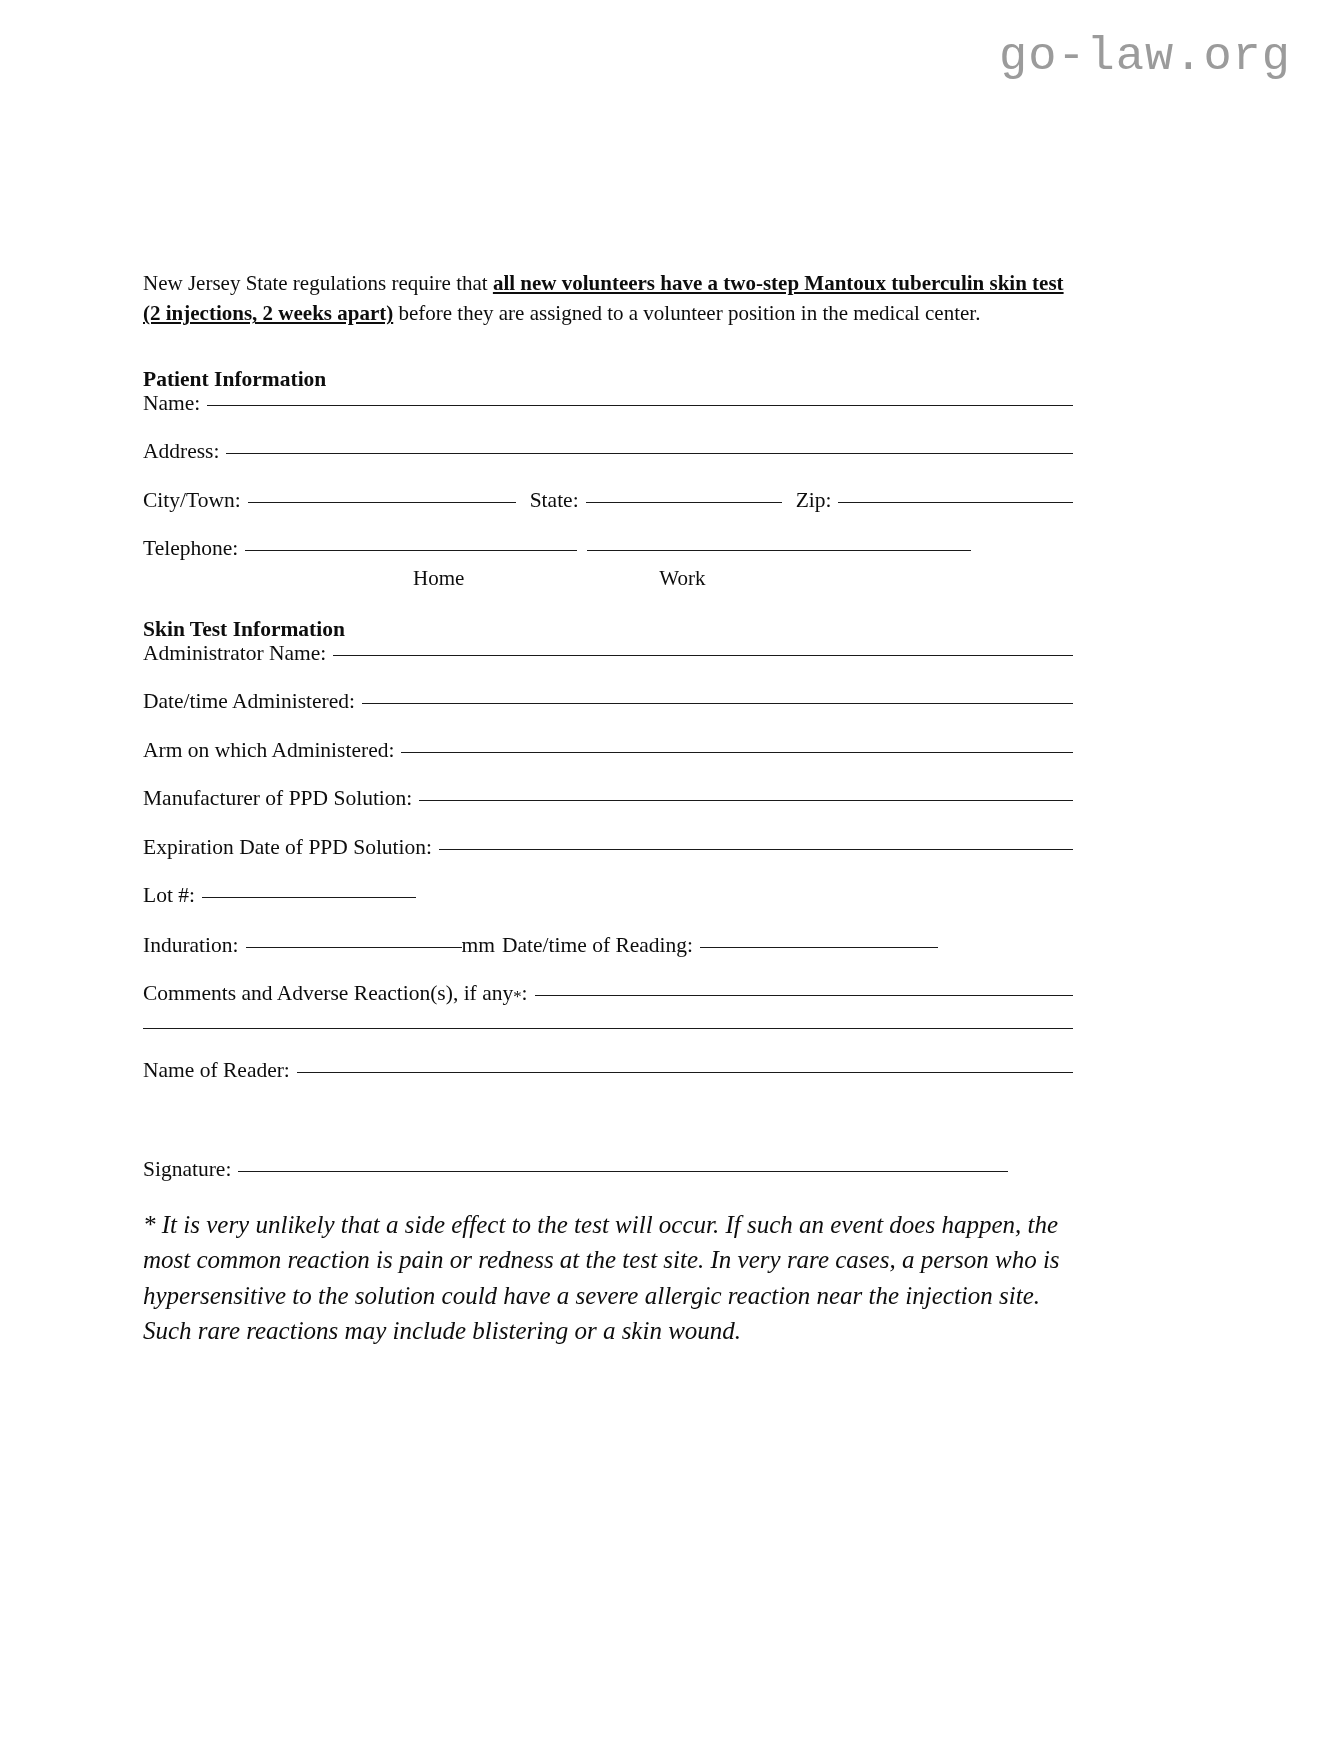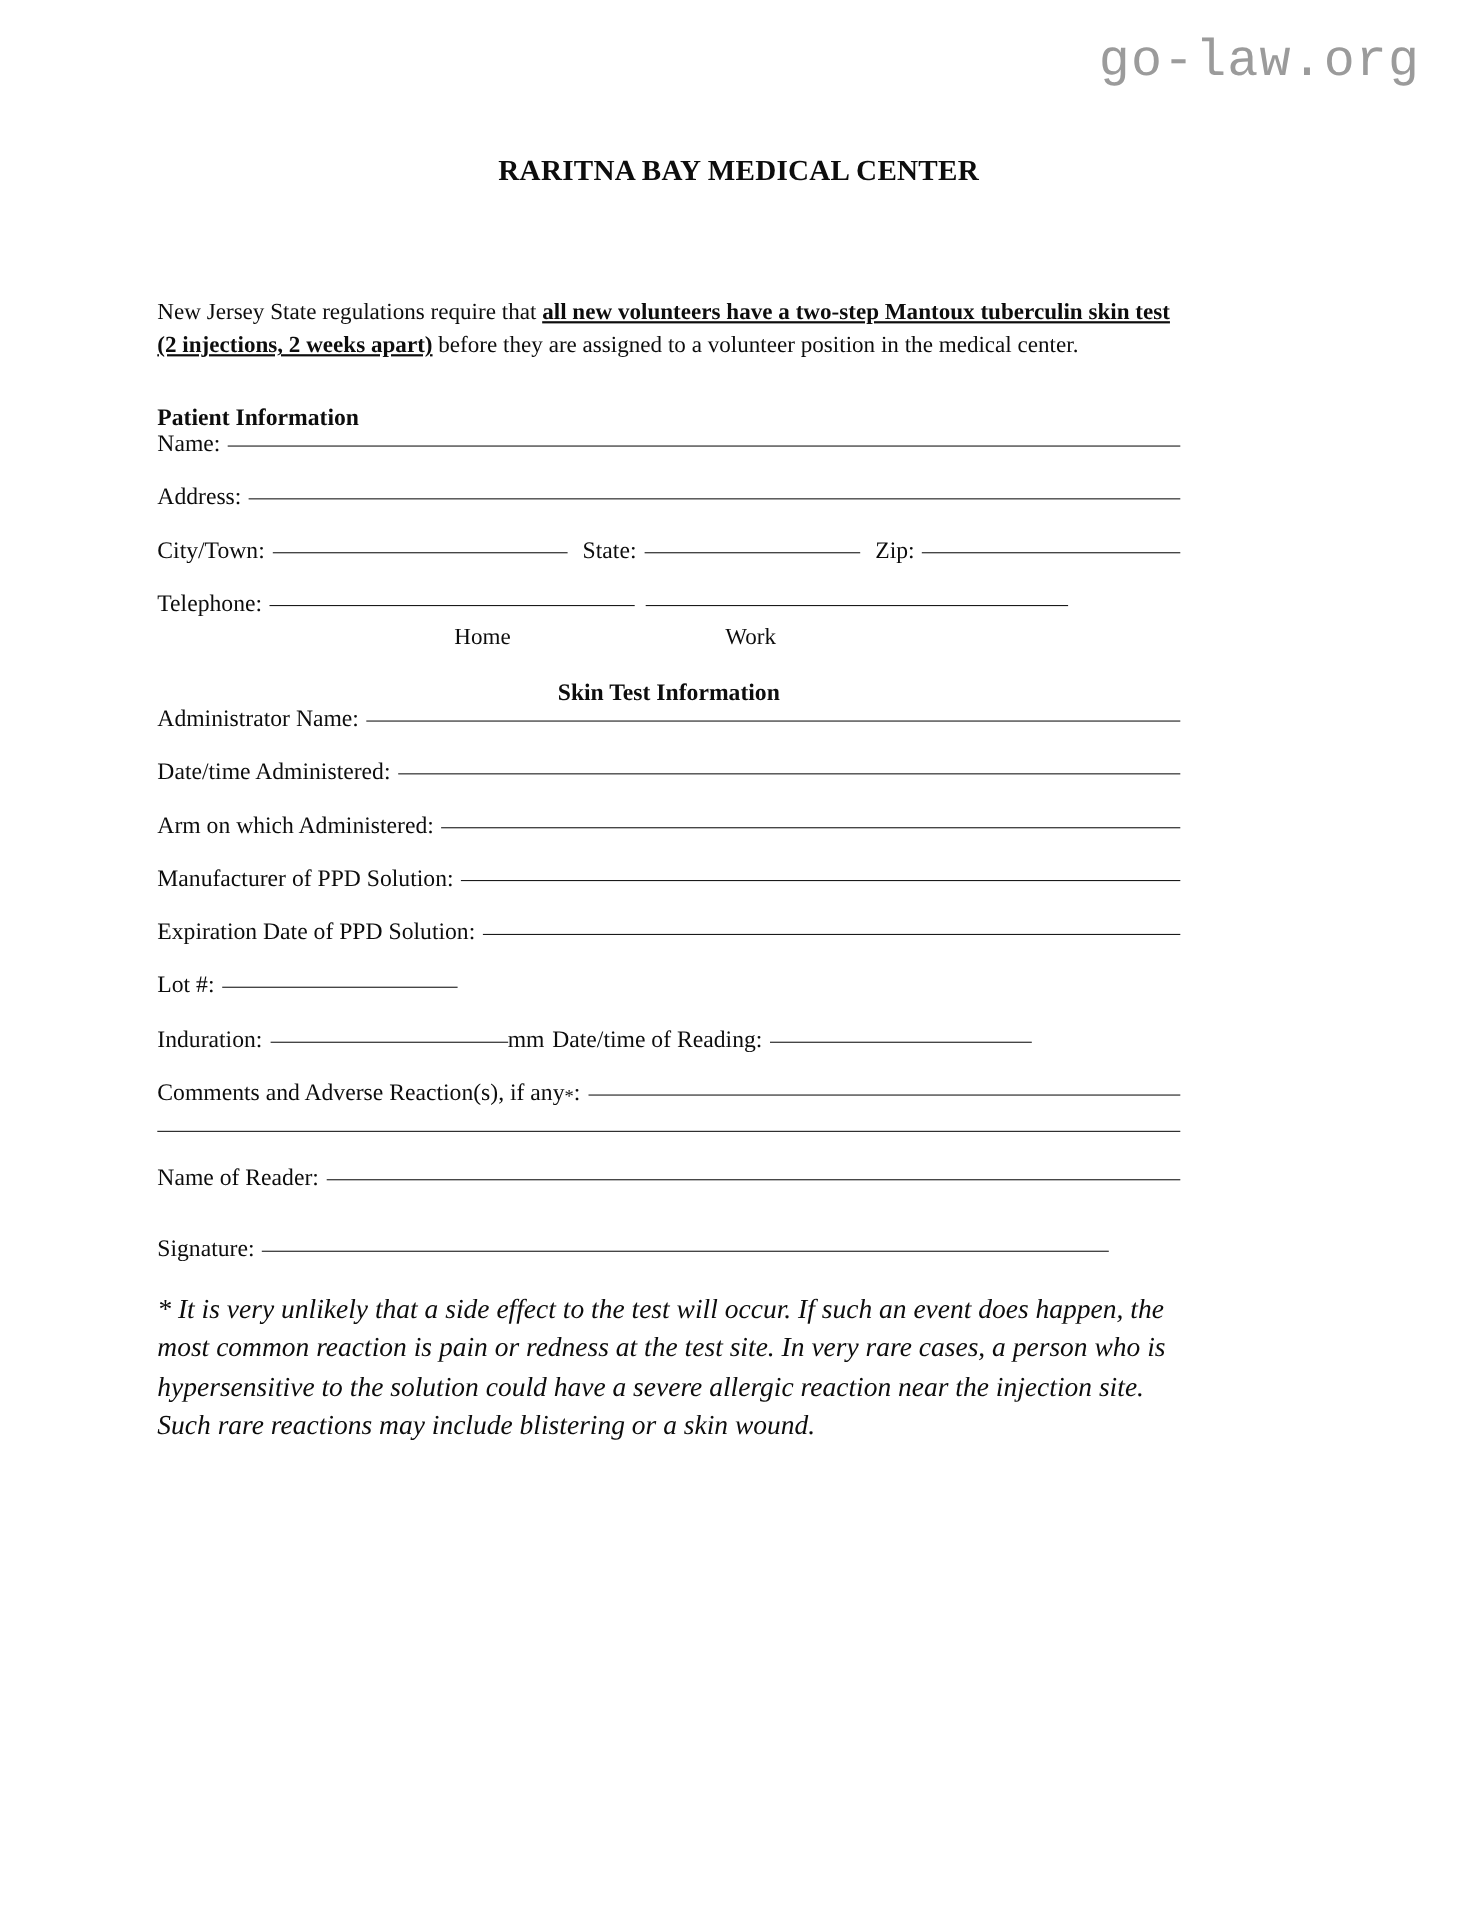--- a/index.html
+++ b/index.html
@@ -130,7 +130,6 @@
   <div class="watermark">go-law.org</div>
 
   <div class="doc-header">
-    <div class="line1">RARITNA BAY MEDICAL CENTER</div>
   </div>
 
   <div class="body-block">

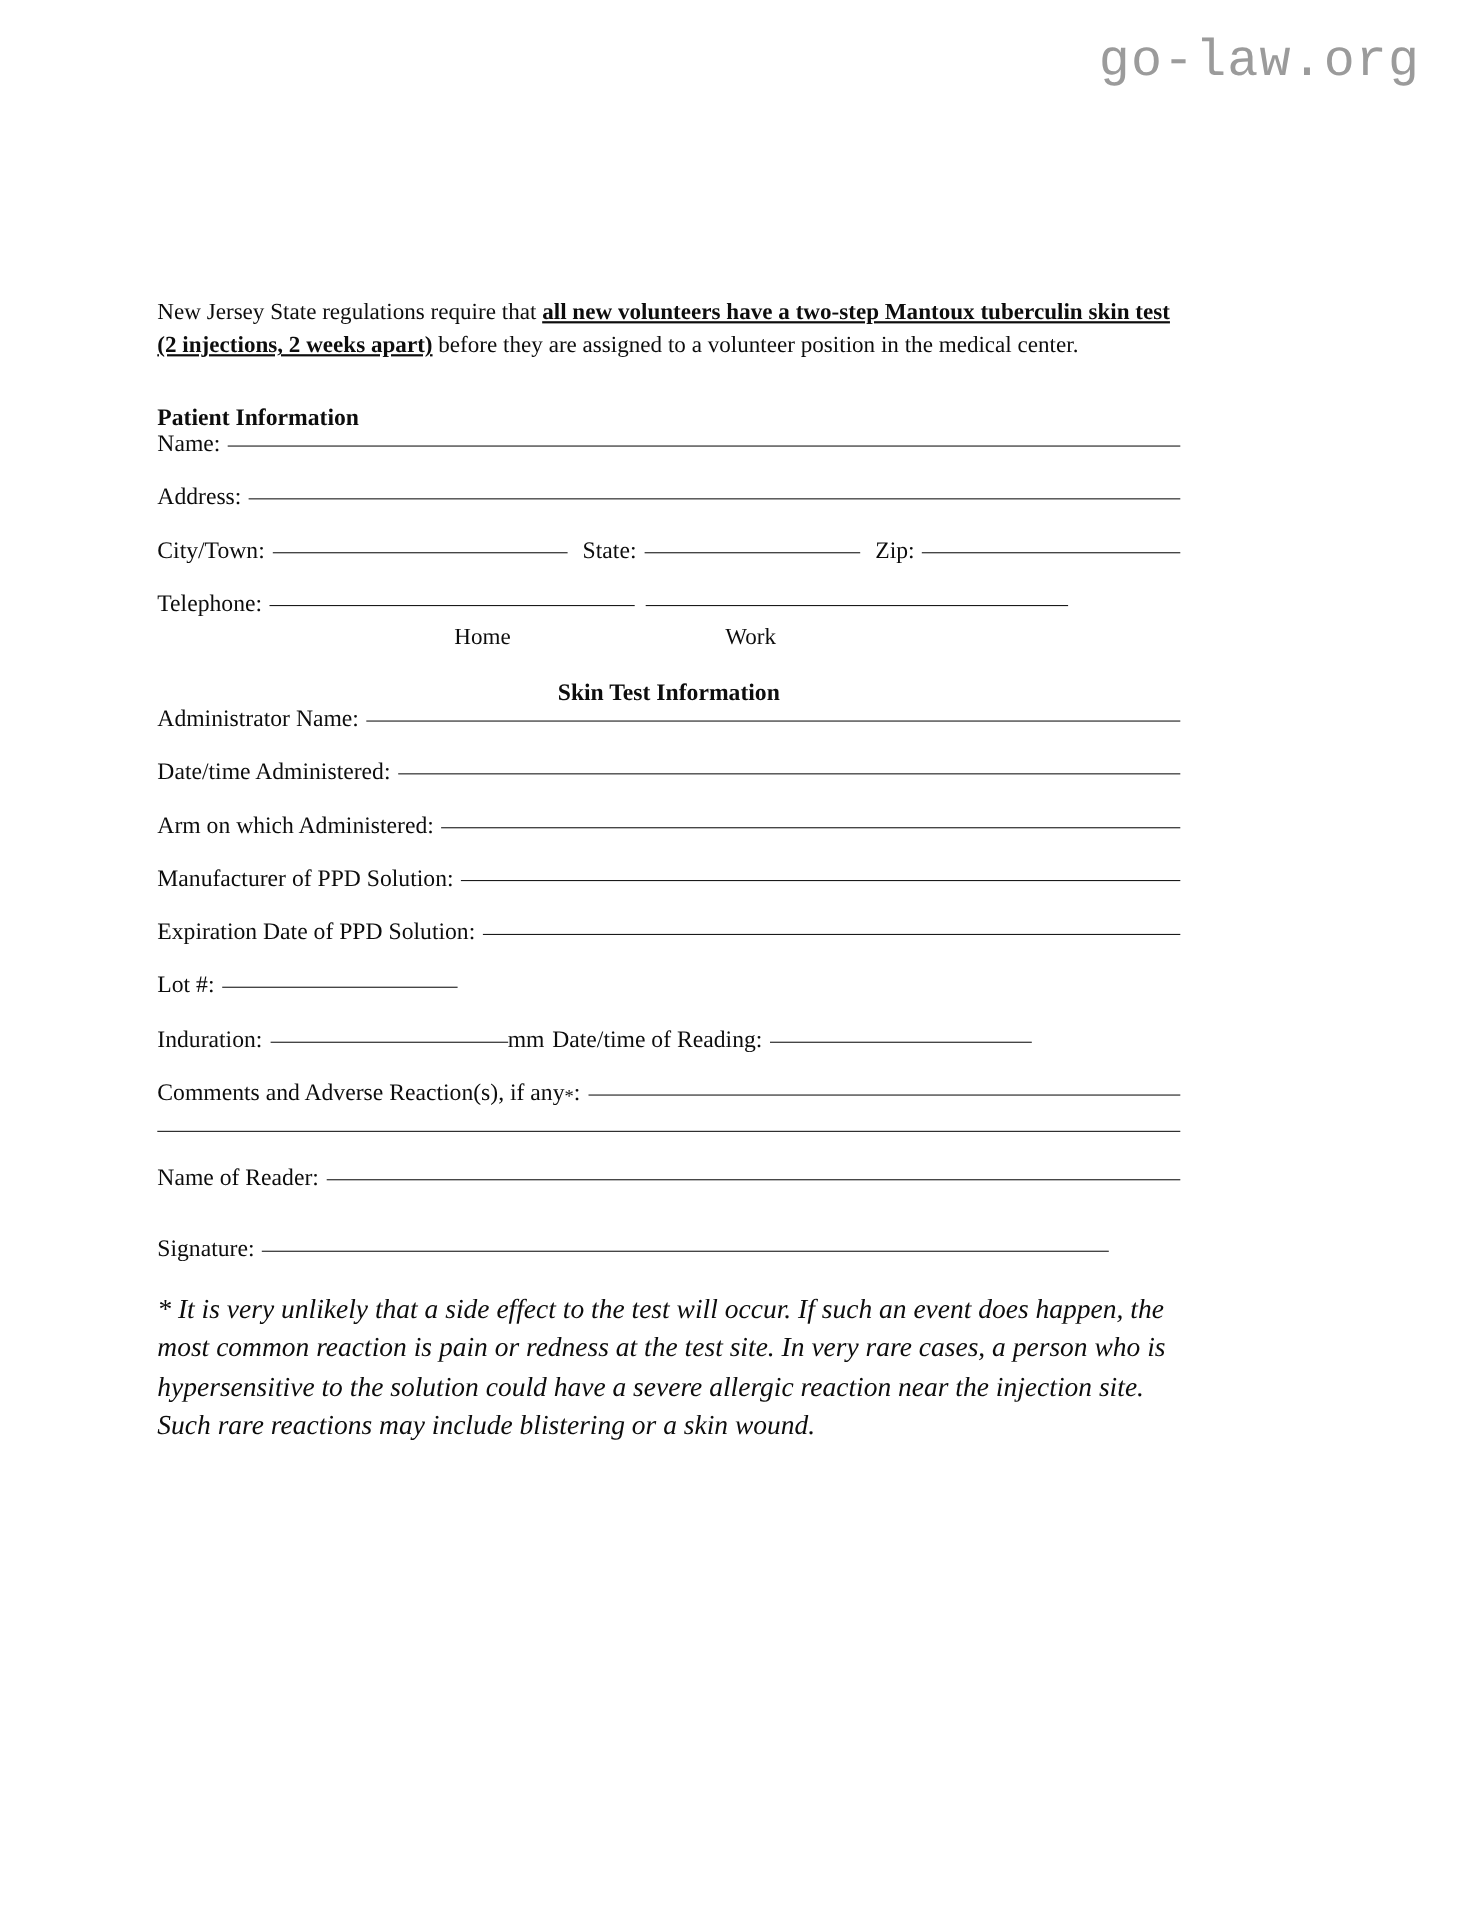--- a/index.html
+++ b/index.html
@@ -174,7 +174,7 @@
       <span>Work</span>
     </div>
 
-    <div class="section-head" style="margin-top:24px;text-align:center;">Skin Test Information</div>
+    <div class="section-head" style="margin-top:24px;">Skin Test Information</div>
 
     <div class="row">
       <span class="lbl">Administrator Name:</span>

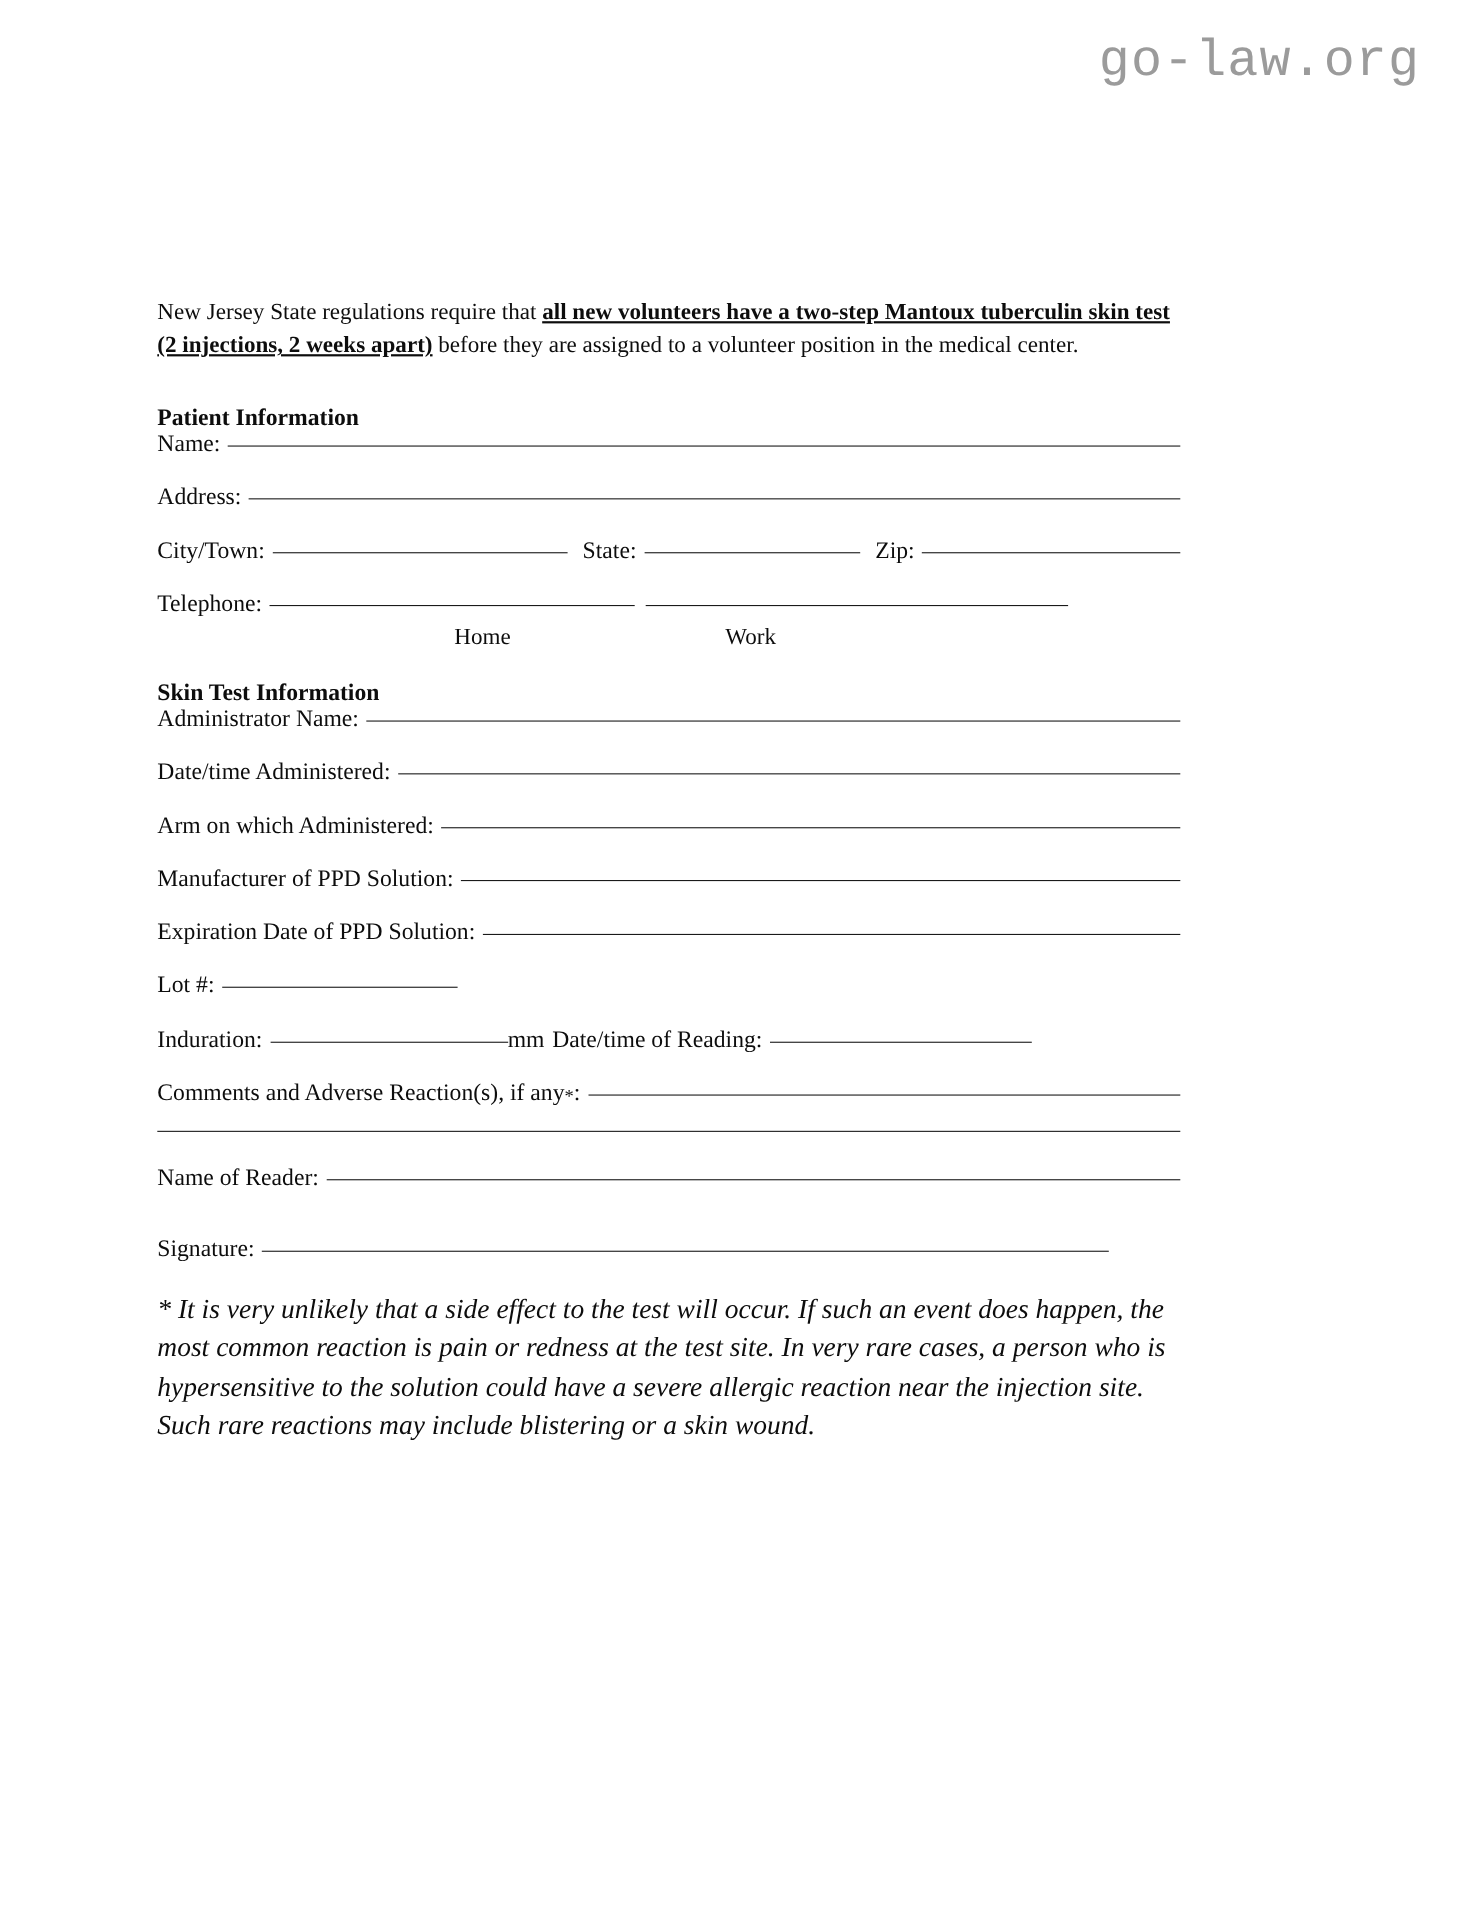--- a/index.html
+++ b/index.html
@@ -224,7 +224,7 @@
       <span class="rule grow"></span>
     </div>
 
-    <div class="row" style="margin-bottom:44px;text-align:center;">
+    <div class="row" style="margin-bottom:78px;text-align:center;">
       <span class="lbl">Name of Reader:</span>
       <span class="rule grow"></span>
     </div>

